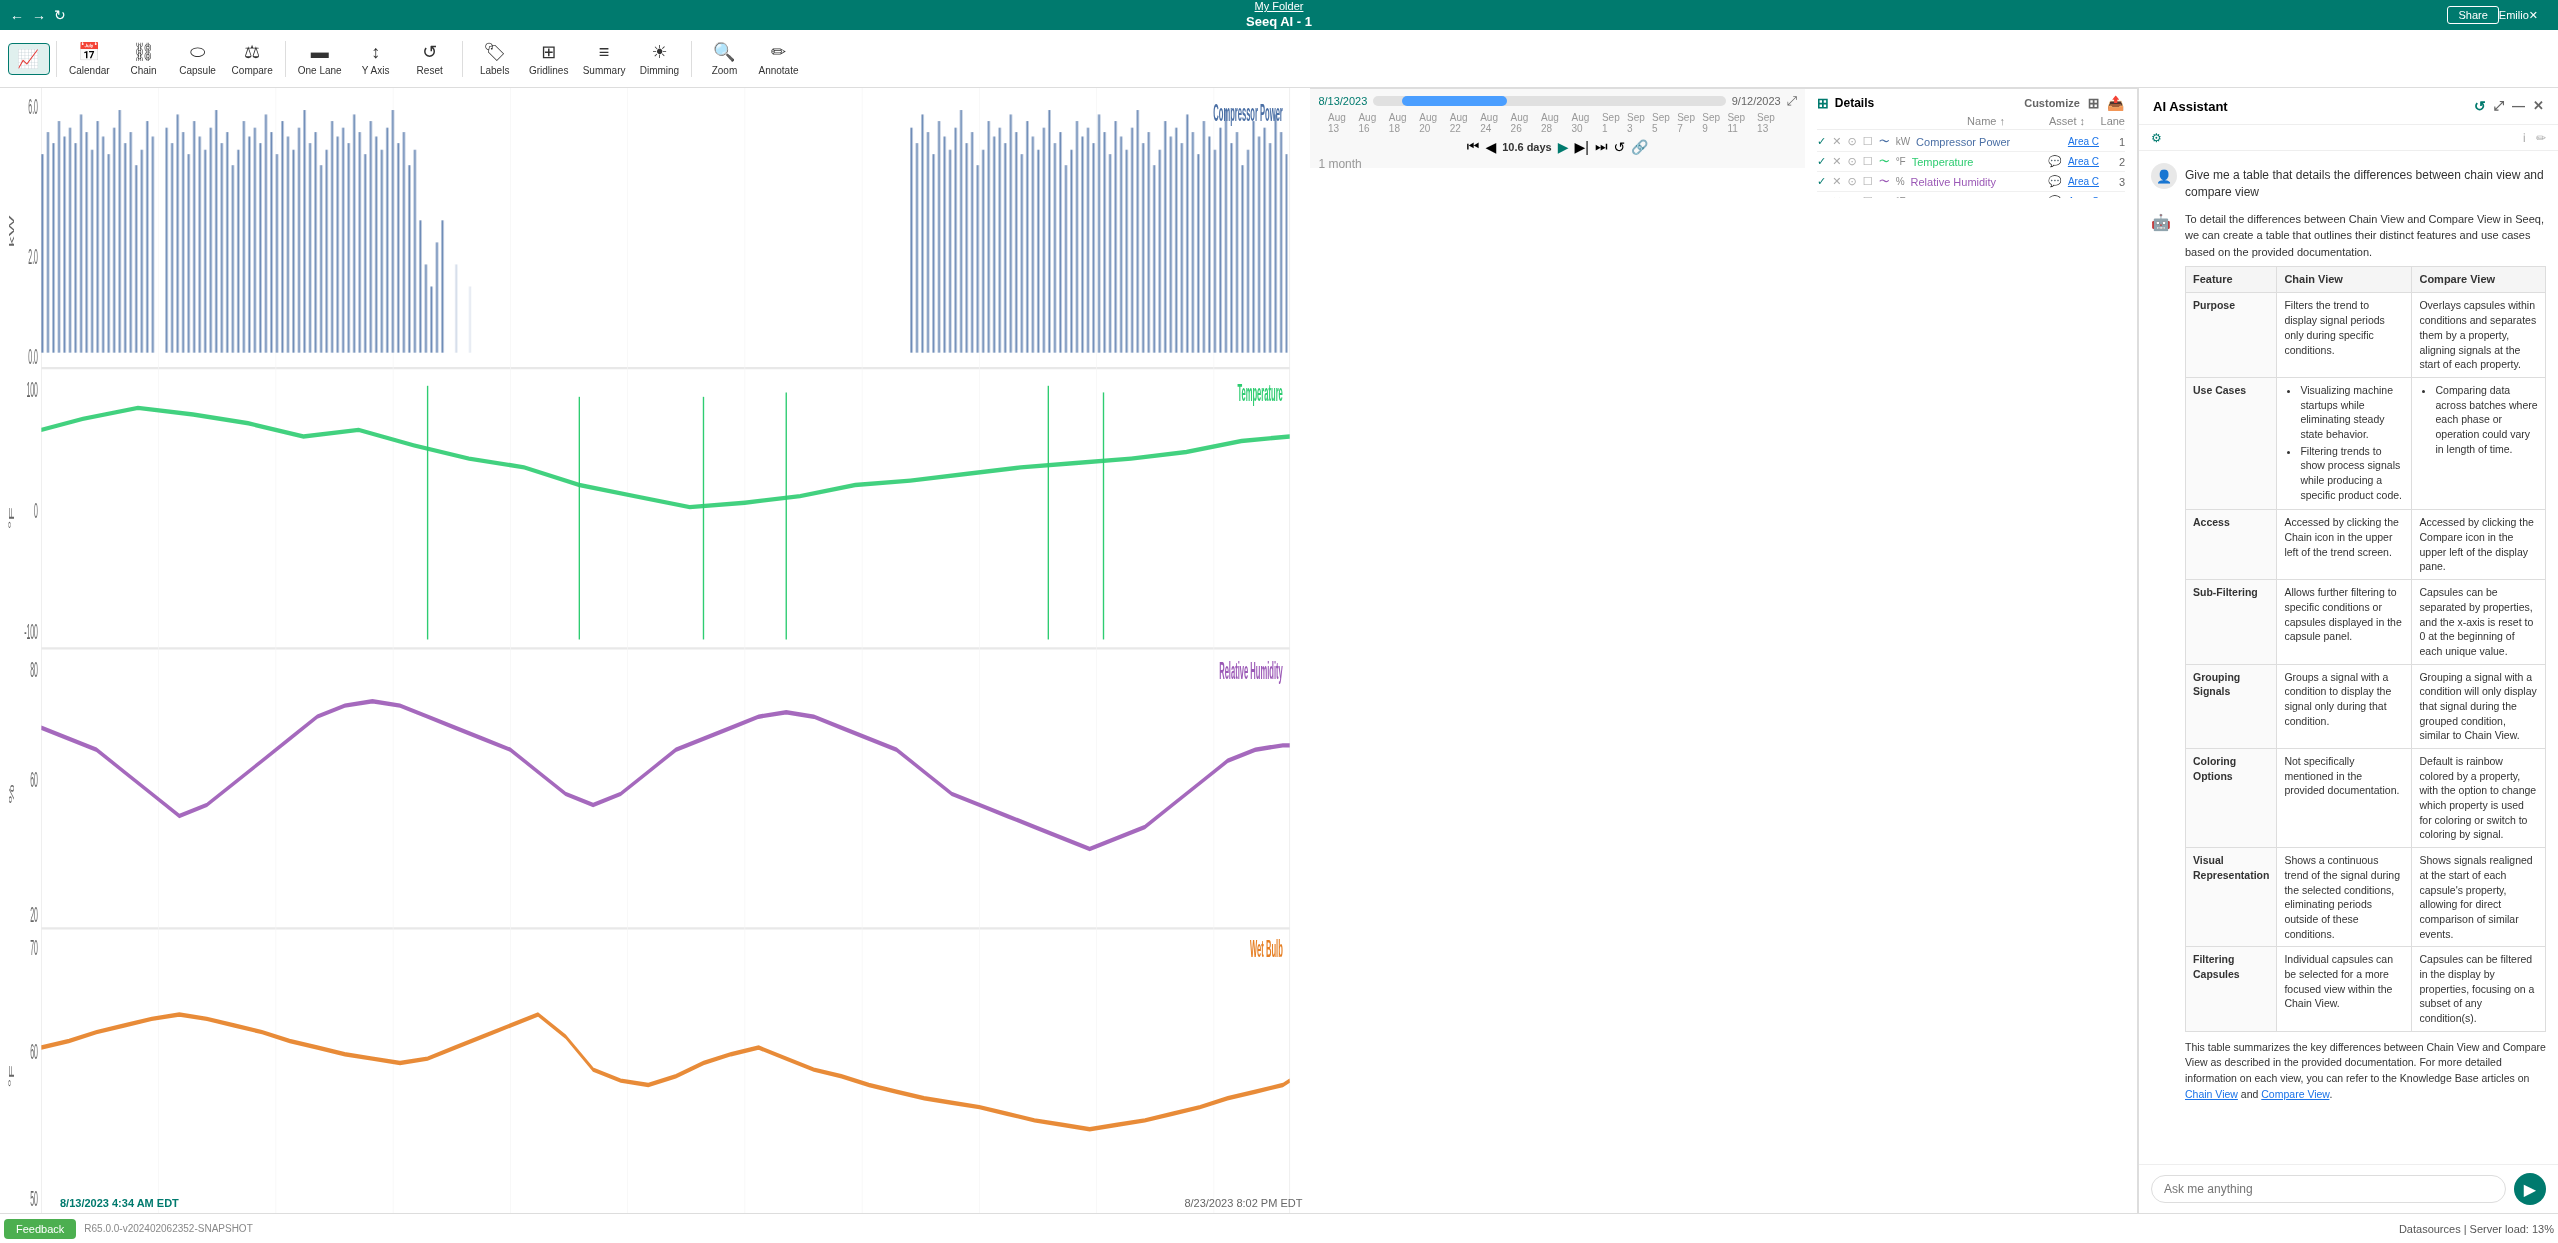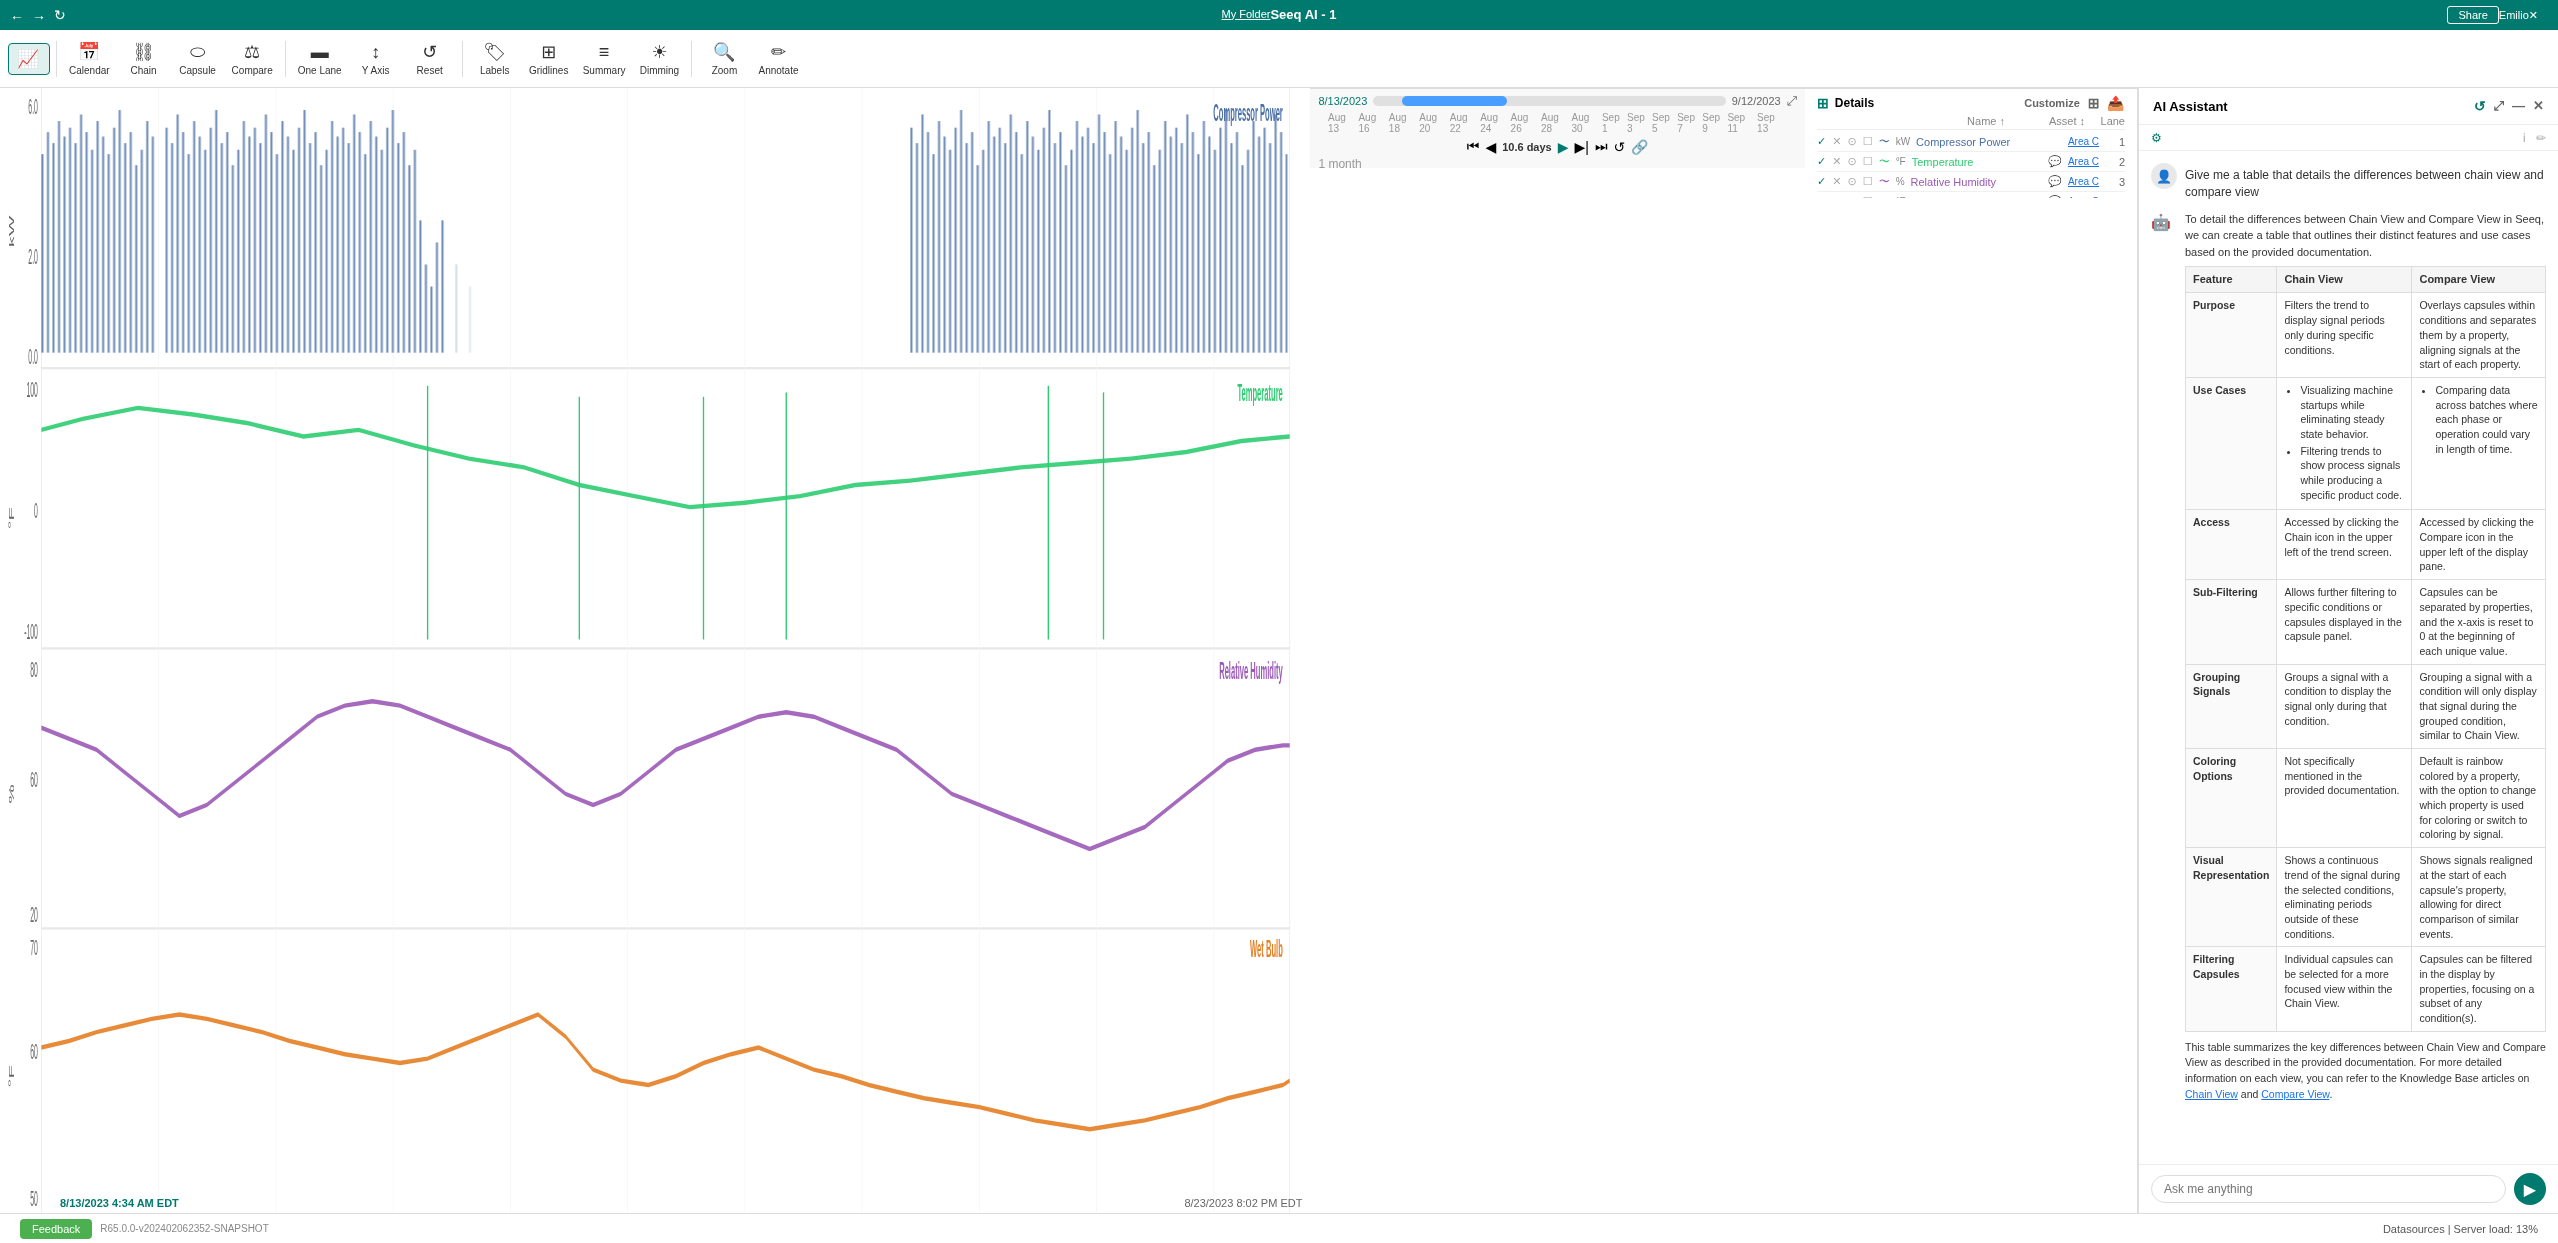--- a/index.html
+++ b/index.html
@@ -18,7 +18,7 @@
     }
     #topbar .folder-link { text-decoration: underline; color: white; cursor: pointer; }
     #topbar .title { font-weight: bold; font-size: 13px; }
-    #topbar .title-area { display: flex; flex-direction: row; line-height: 1.3; }
+    #topbar .title-area { display: flex; flex-direction: column; align-items: center; line-height: 1.3; }
     #topbar .right-actions { position: absolute; right: 20px; display: flex; align-items: center; }
     #topbar .left-actions { position: absolute; left: 10px; display: flex; gap: 8px; }
 

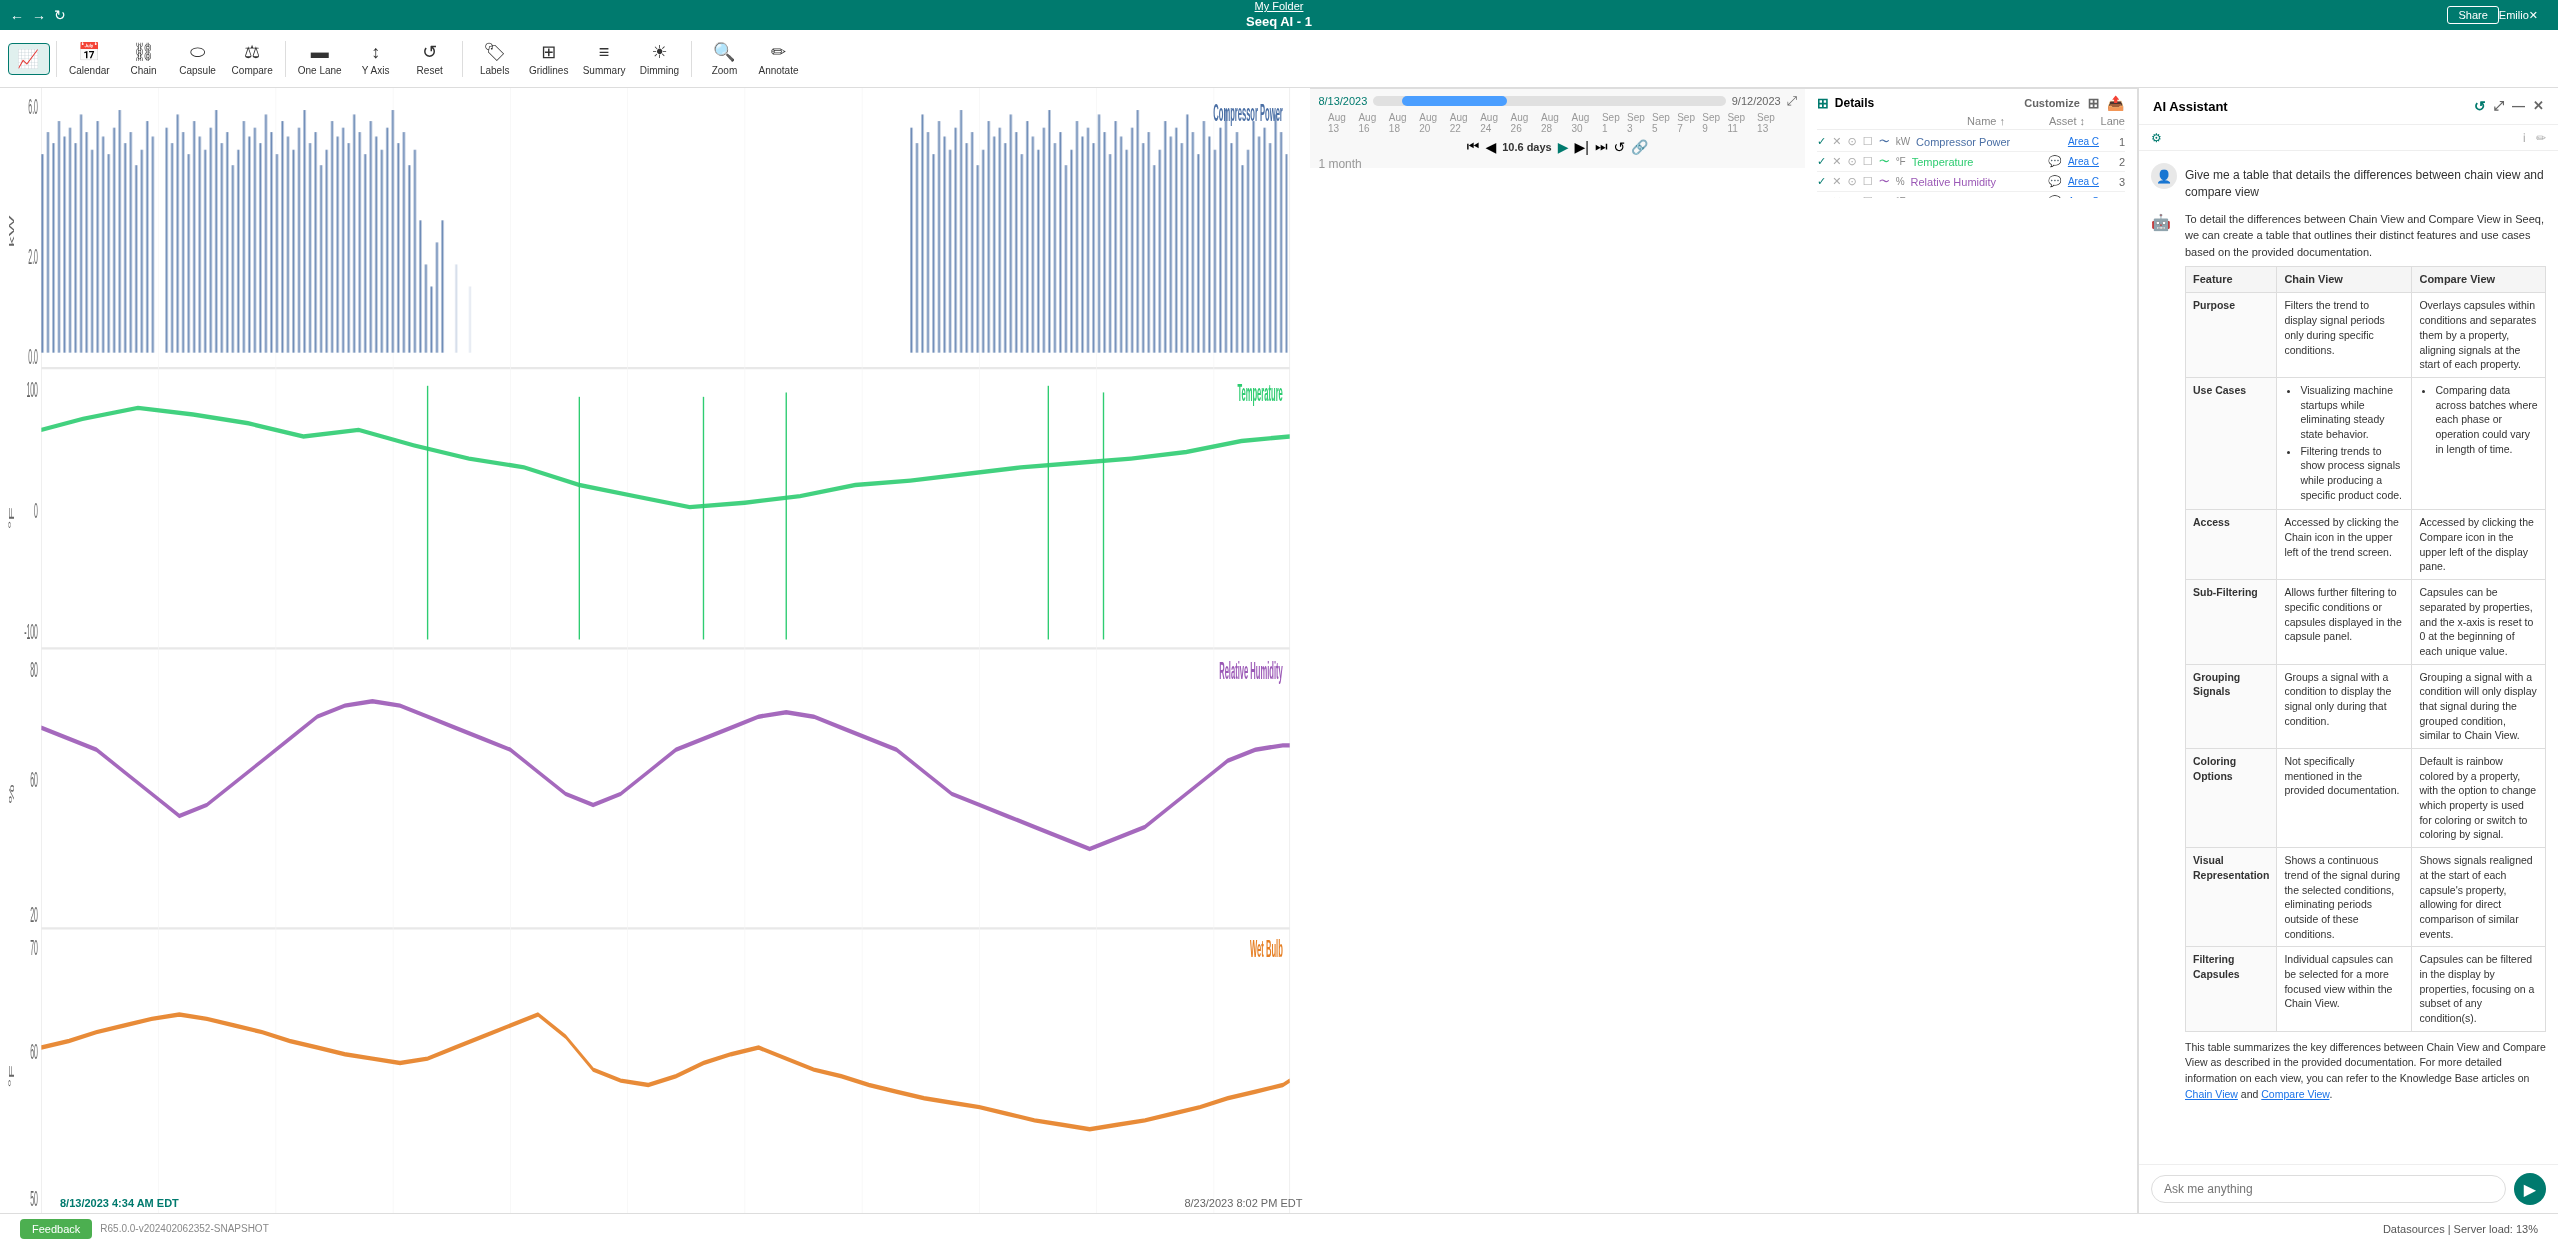--- a/index.html
+++ b/index.html
@@ -199,7 +199,7 @@
       height: 30px;
       display: flex;
       align-items: center;
-      padding: 0 20px;
+      padding: 0 4px;
       justify-content: space-between;
       font-size: 11px;
       color: #555;

